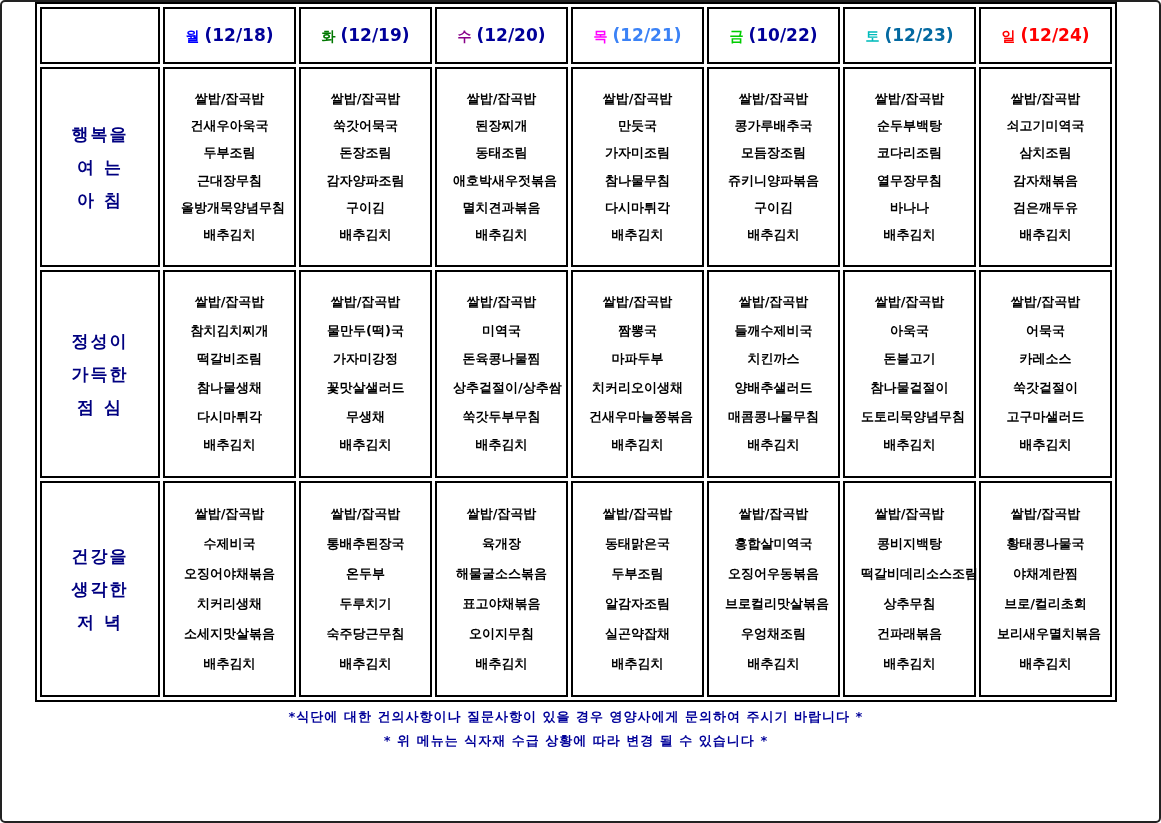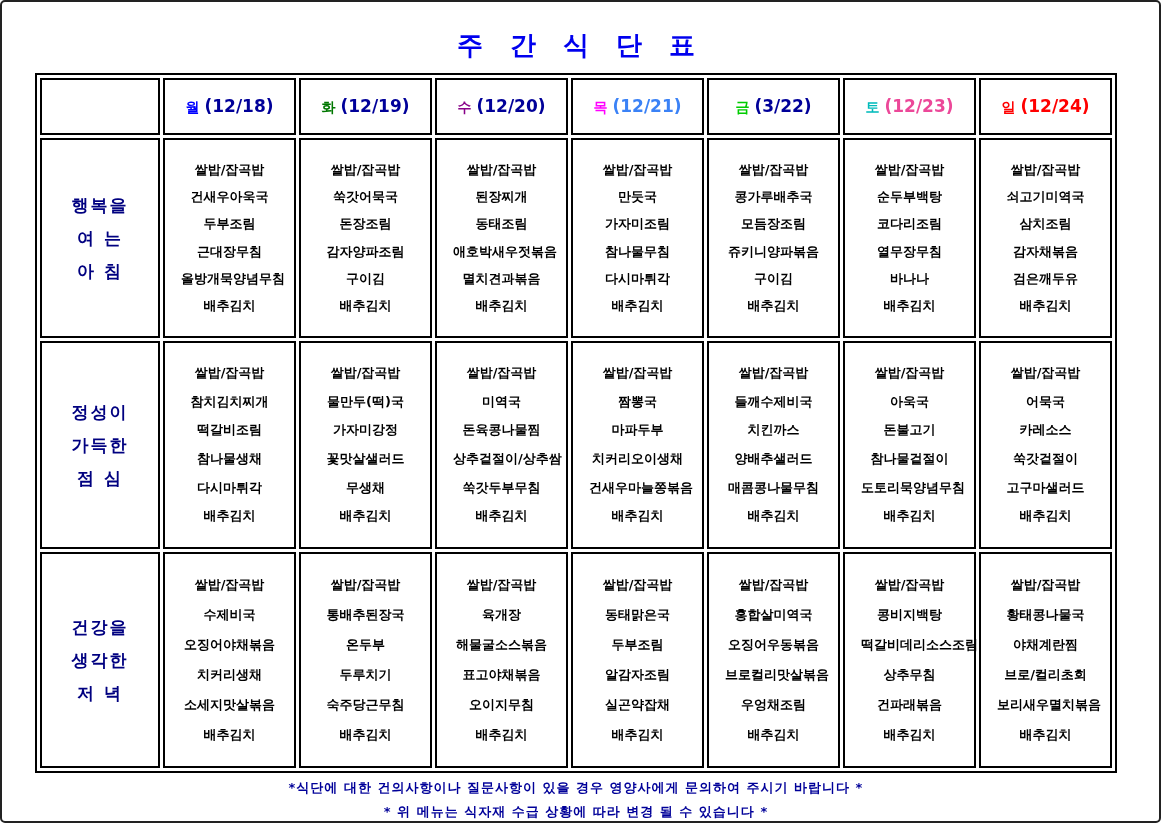--- a/index.html
+++ b/index.html
@@ -66,7 +66,6 @@
 <body>
 
 <div class="page">
-  <div class="title">주 간 식 단 표</div>
 
   <table class="menu-table">
     <thead>

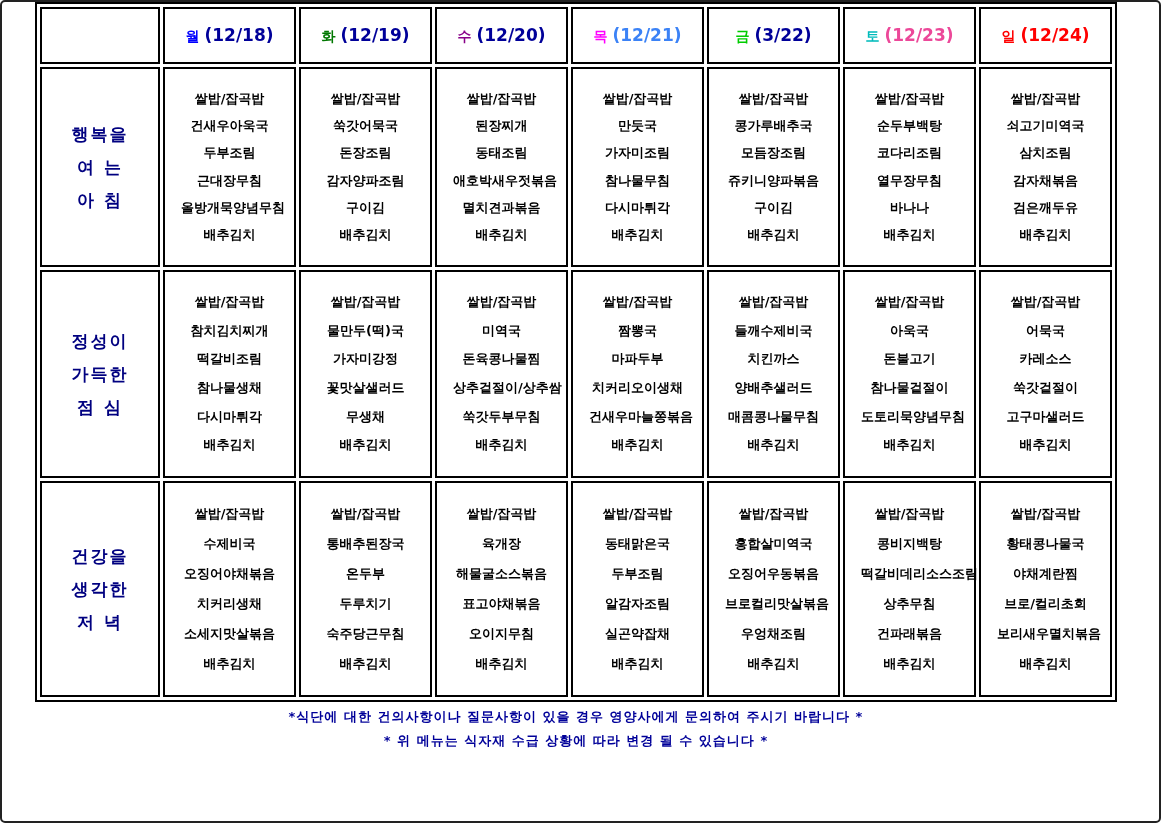--- a/index.html
+++ b/index.html
@@ -75,7 +75,7 @@
           <th class="day-cell"><span class="day-icon" style="color: rgb(0, 119, 0);">화</span><span class="day-date" style="color: rgb(0, 0, 153);">(12/19)</span></th>
           <th class="day-cell"><span class="day-icon" style="color: rgb(136, 0, 136);">수</span><span class="day-date" style="color: rgb(0, 0, 153);">(12/20)</span></th>
           <th class="day-cell"><span class="day-icon" style="color: rgb(255, 0, 255);">목</span><span class="day-date" style="color: #3b82f6;">(12/21)</span></th>
-          <th class="day-cell"><span class="day-icon" style="color: rgb(0, 204, 0);">금</span><span class="day-date" style="color: rgb(0, 0, 153);">(3/22)</span></th>
+          <th class="day-cell"><span class="day-icon" style="color: rgb(0, 204, 0);">금</span><span class="day-date" style="color: rgb(0, 0, 153);">(10/22)</span></th>
           <th class="day-cell"><span class="day-icon" style="color: rgb(0, 187, 187);">토</span><span class="day-date" style="color: #ec4899;">(12/23)</span></th>
           <th class="day-cell"><span class="day-icon" style="color: rgb(255, 0, 0);">일</span><span class="day-date" style="color: rgb(255, 0, 0);">(12/24)</span></th>
         </tr>

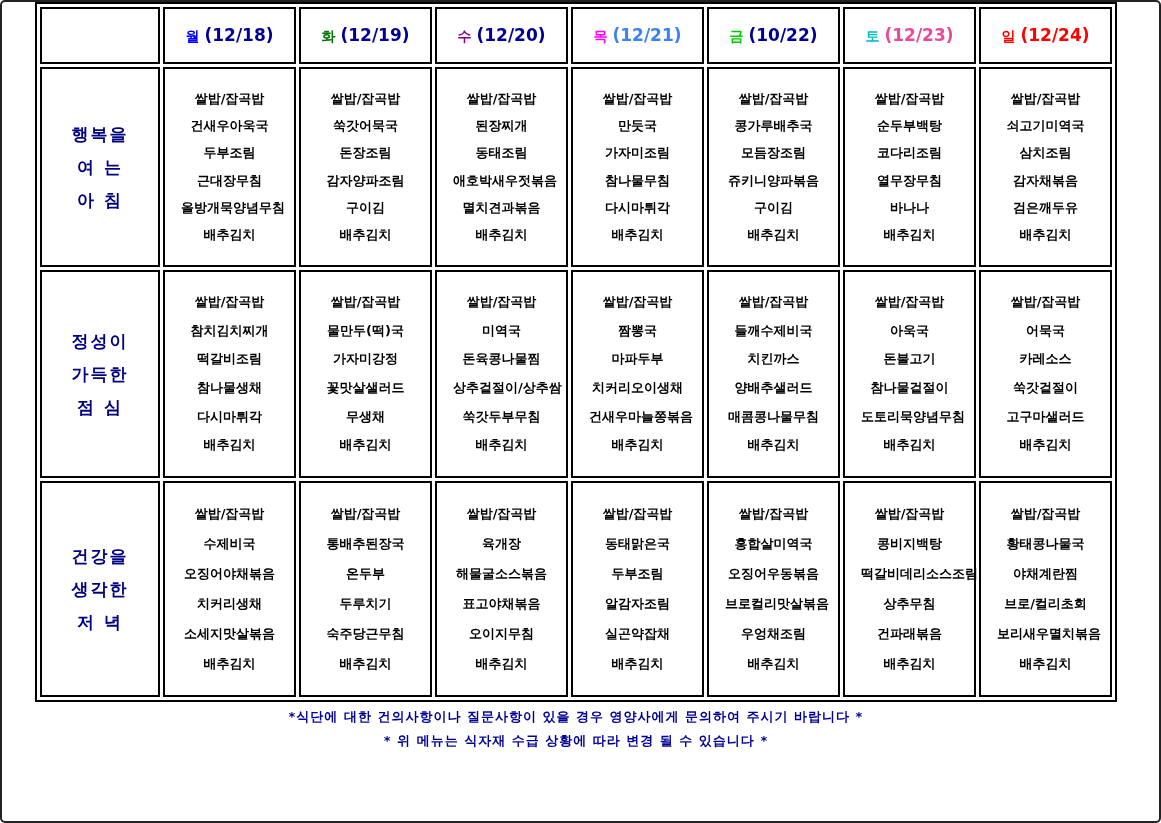--- a/index.html
+++ b/index.html
@@ -76,7 +76,7 @@
           <th class="day-cell"><span class="day-icon" style="color: rgb(136, 0, 136);">수</span><span class="day-date" style="color: rgb(0, 0, 153);">(12/20)</span></th>
           <th class="day-cell"><span class="day-icon" style="color: rgb(255, 0, 255);">목</span><span class="day-date" style="color: #3b82f6;">(12/21)</span></th>
           <th class="day-cell"><span class="day-icon" style="color: rgb(0, 204, 0);">금</span><span class="day-date" style="color: rgb(0, 0, 153);">(10/22)</span></th>
-          <th class="day-cell"><span class="day-icon" style="color: rgb(0, 187, 187);">토</span><span class="day-date" style="color: #ec4899;">(12/23)</span></th>
+          <th class="day-cell"><span class="day-icon" style="color: rgb(0, 187, 187);">토</span><span class="day-date" style="color: #0369a1;">(12/23)</span></th>
           <th class="day-cell"><span class="day-icon" style="color: rgb(255, 0, 0);">일</span><span class="day-date" style="color: rgb(255, 0, 0);">(12/24)</span></th>
         </tr>
     </thead>

